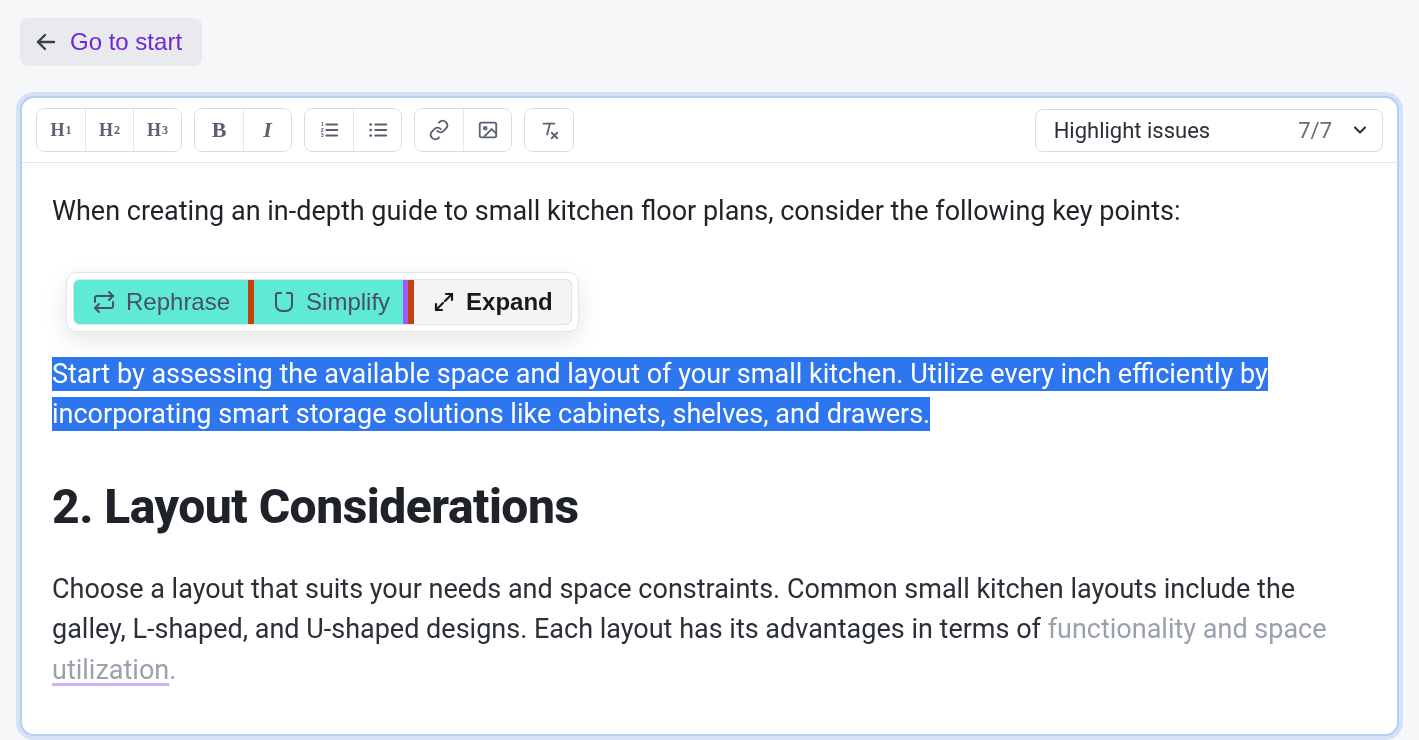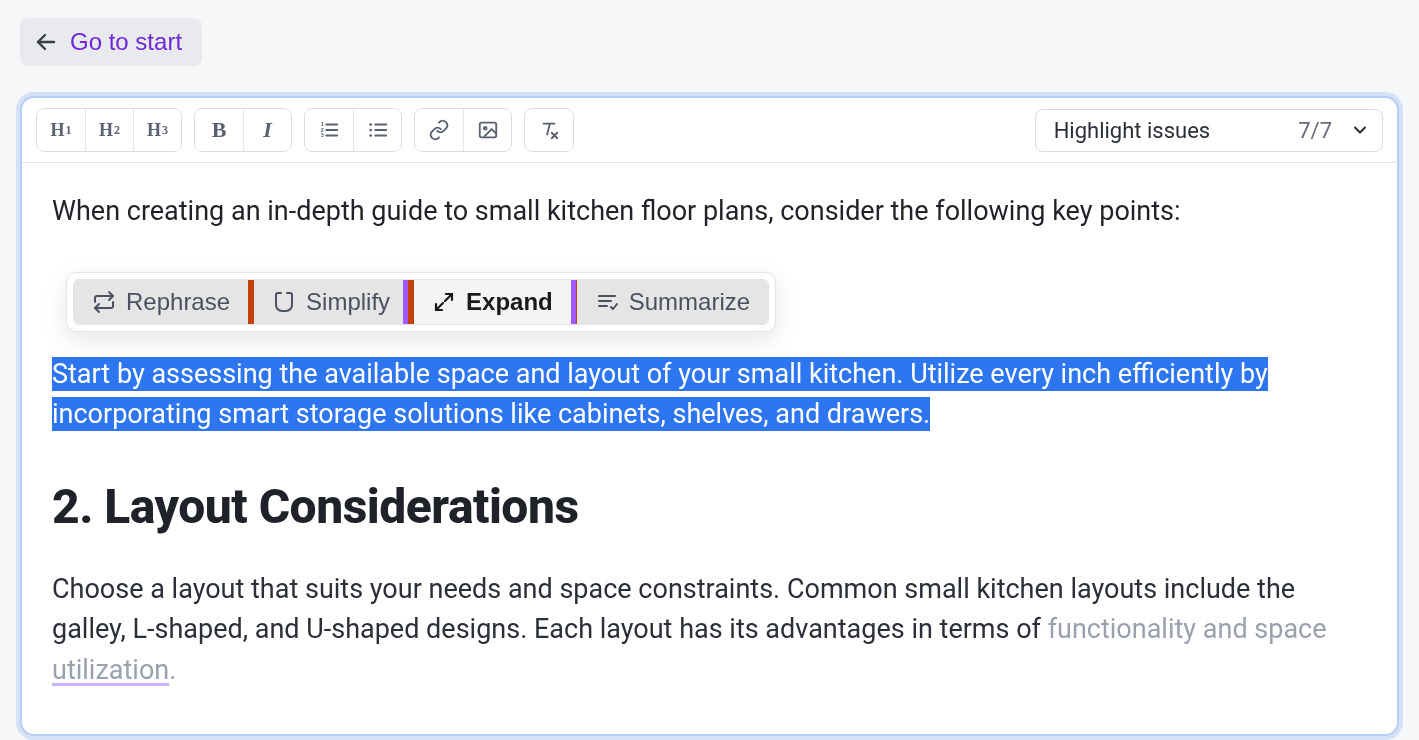--- a/index.html
+++ b/index.html
@@ -117,7 +117,7 @@
     padding: 8px 18px;
     font-size: 24px;
     color: #4a5160;
-    background: #e5e5e5;
+    background: #5eead4;
     border: none;
     cursor: pointer;
   }

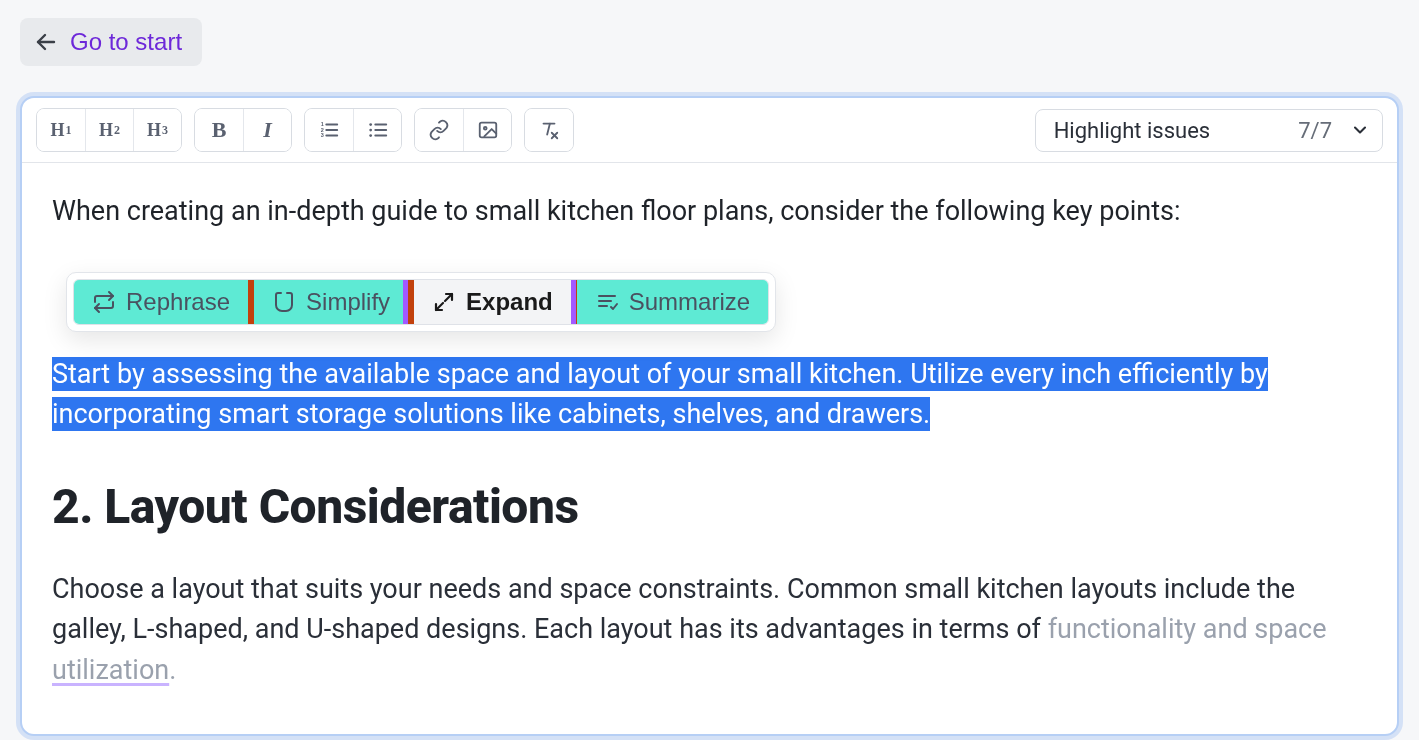--- a/index.html
+++ b/index.html
@@ -282,15 +282,6 @@
             </svg>
           <span>Expand</span>
         </button>
-        <button class="ftb-btn">
-          <svg viewBox="0 0 24 24" fill="none" stroke="#4a5160" stroke-width="2" stroke-linecap="round" stroke-linejoin="round">
-              <line x1="4" y1="6" x2="20" y2="6"></line>
-              <line x1="4" y1="11" x2="16" y2="11"></line>
-              <line x1="4" y1="16" x2="12" y2="16"></line>
-              <polyline points="16 17 18 19 22 14"></polyline>
-            </svg>
-          <span>Summarize</span>
-        </button>
       </div>
     </div>
 

